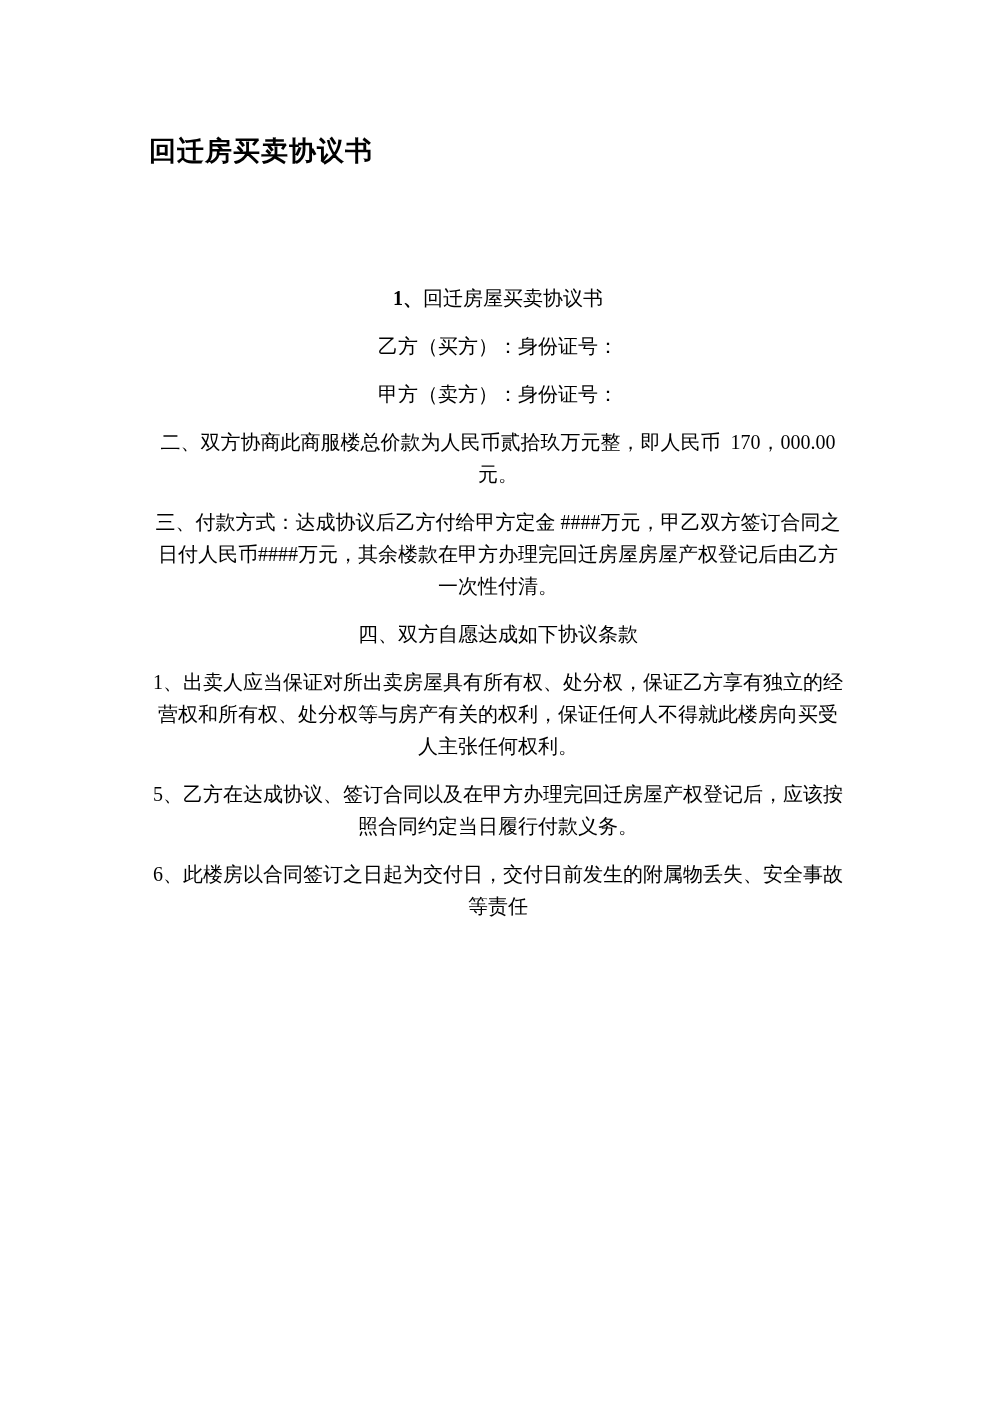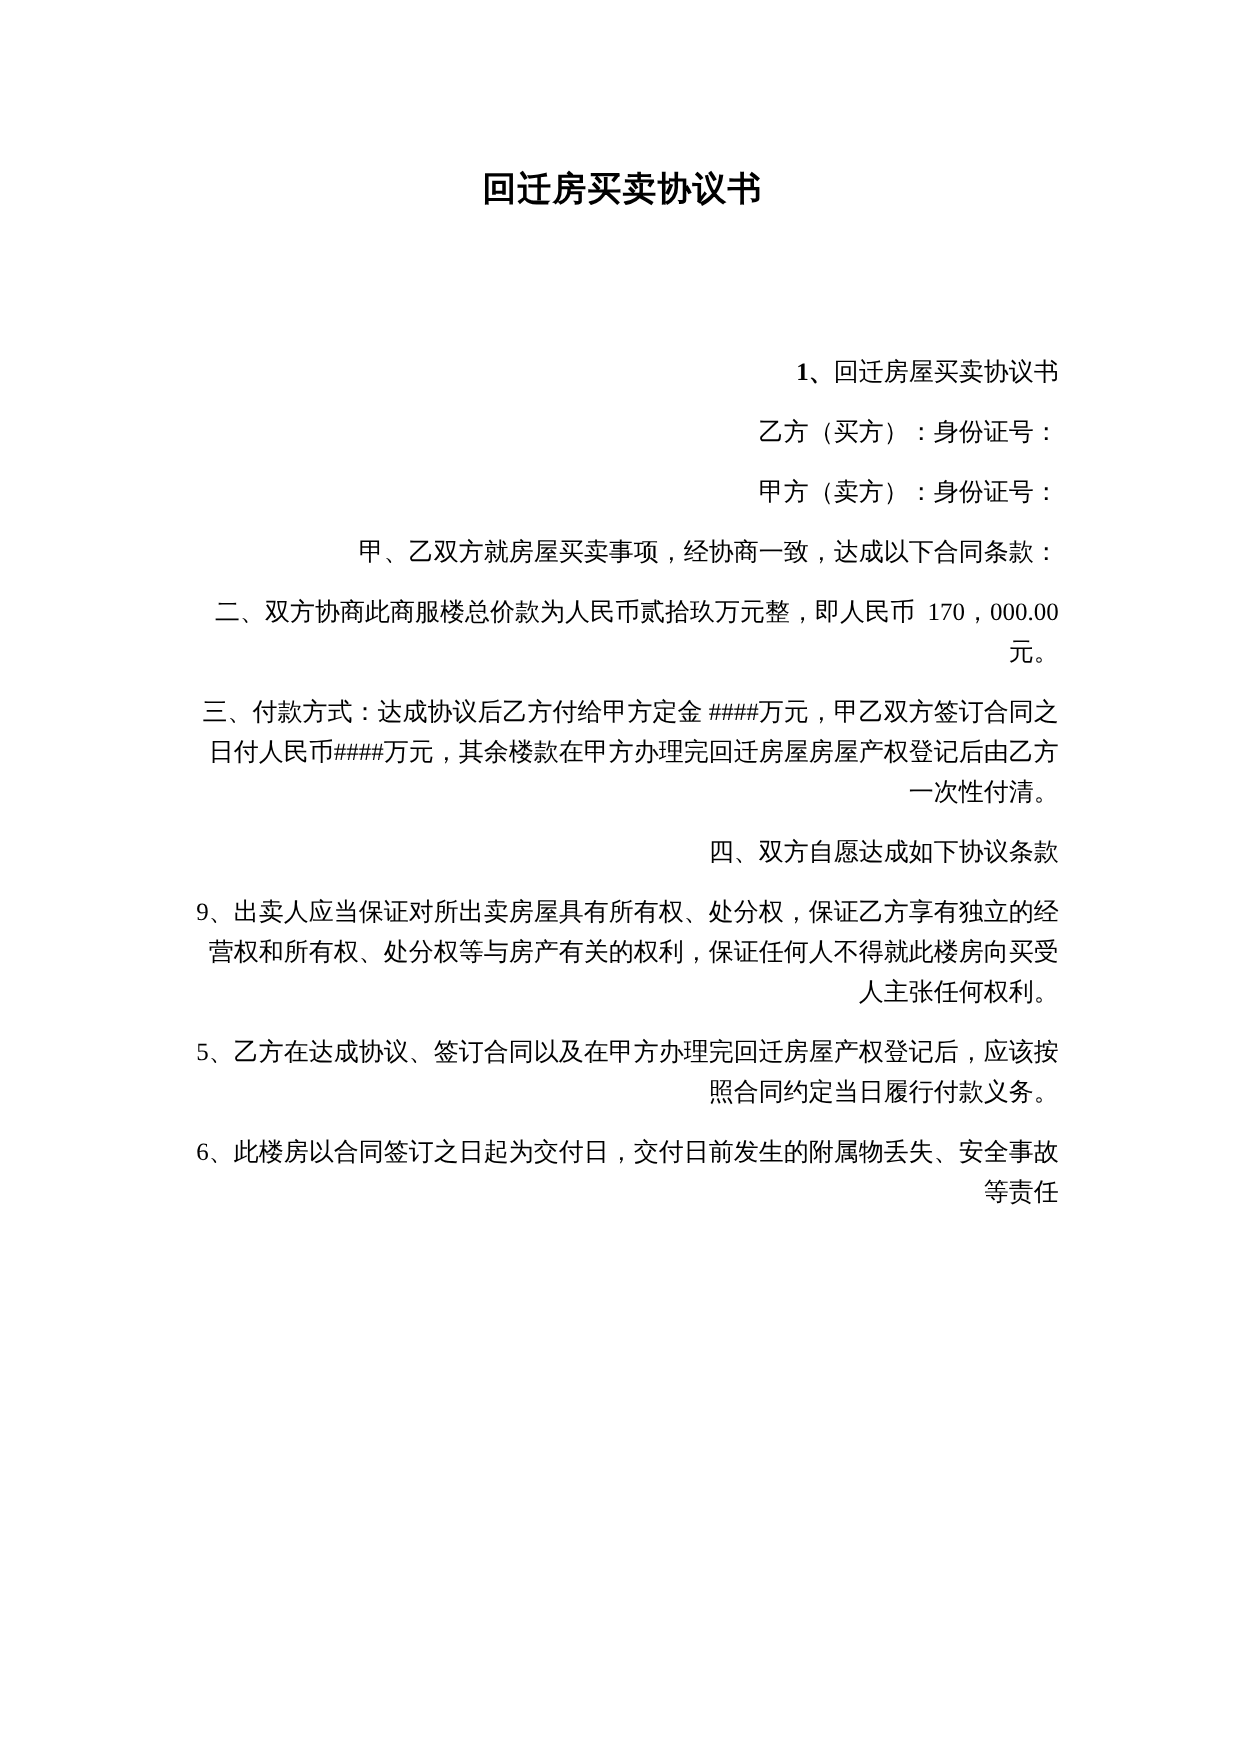--- a/index.html
+++ b/index.html
@@ -22,7 +22,6 @@
     font-size: 27px;
     line-height: 30px;
     font-weight: bold;
-    text-align: center;
     letter-spacing: 1px;
     margin: 136px 0 116px 0;
   }

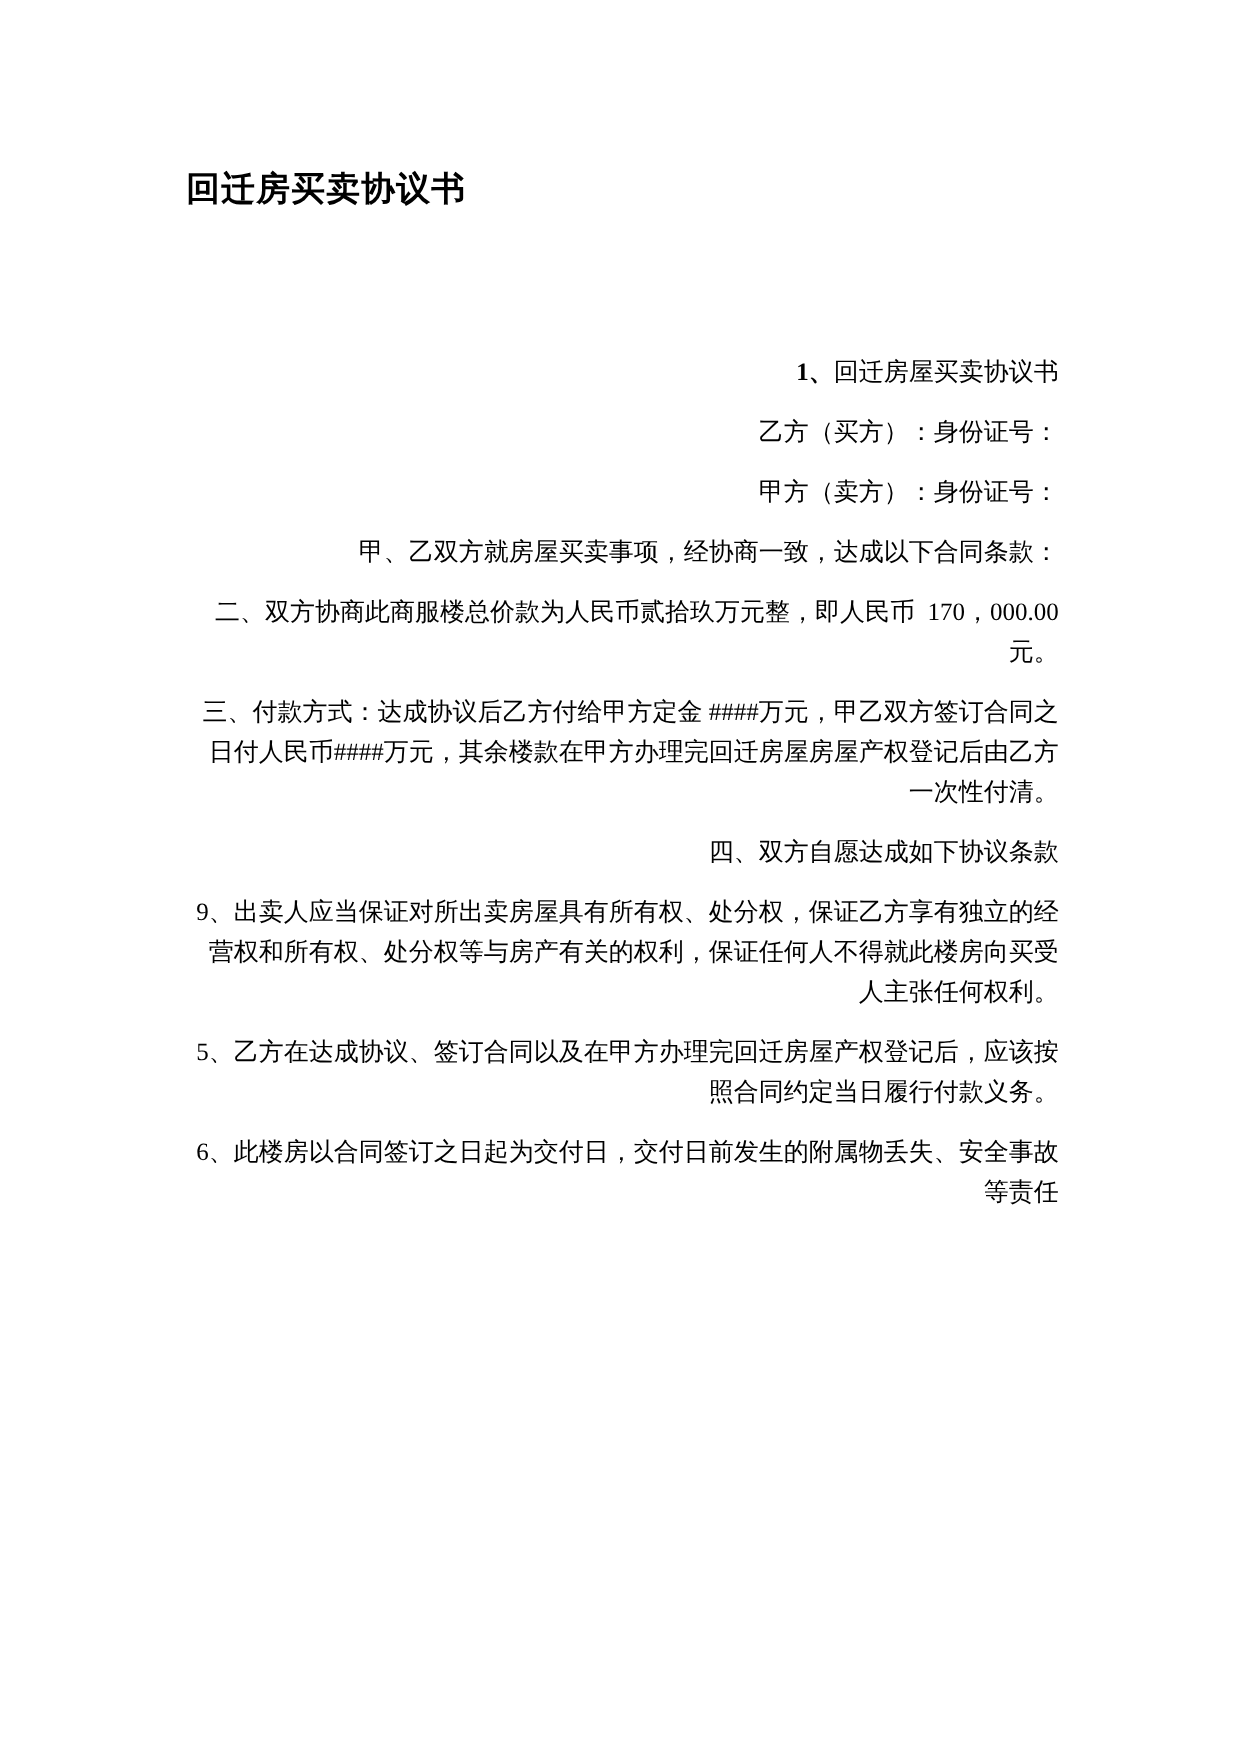--- a/index.html
+++ b/index.html
@@ -30,7 +30,7 @@
     line-height: 32px;
     margin: 0 0 16px 0;
     white-space: pre-wrap;   
-    text-align: right;
+    text-align: center;
     word-break: normal;
   }
   .bold-num {

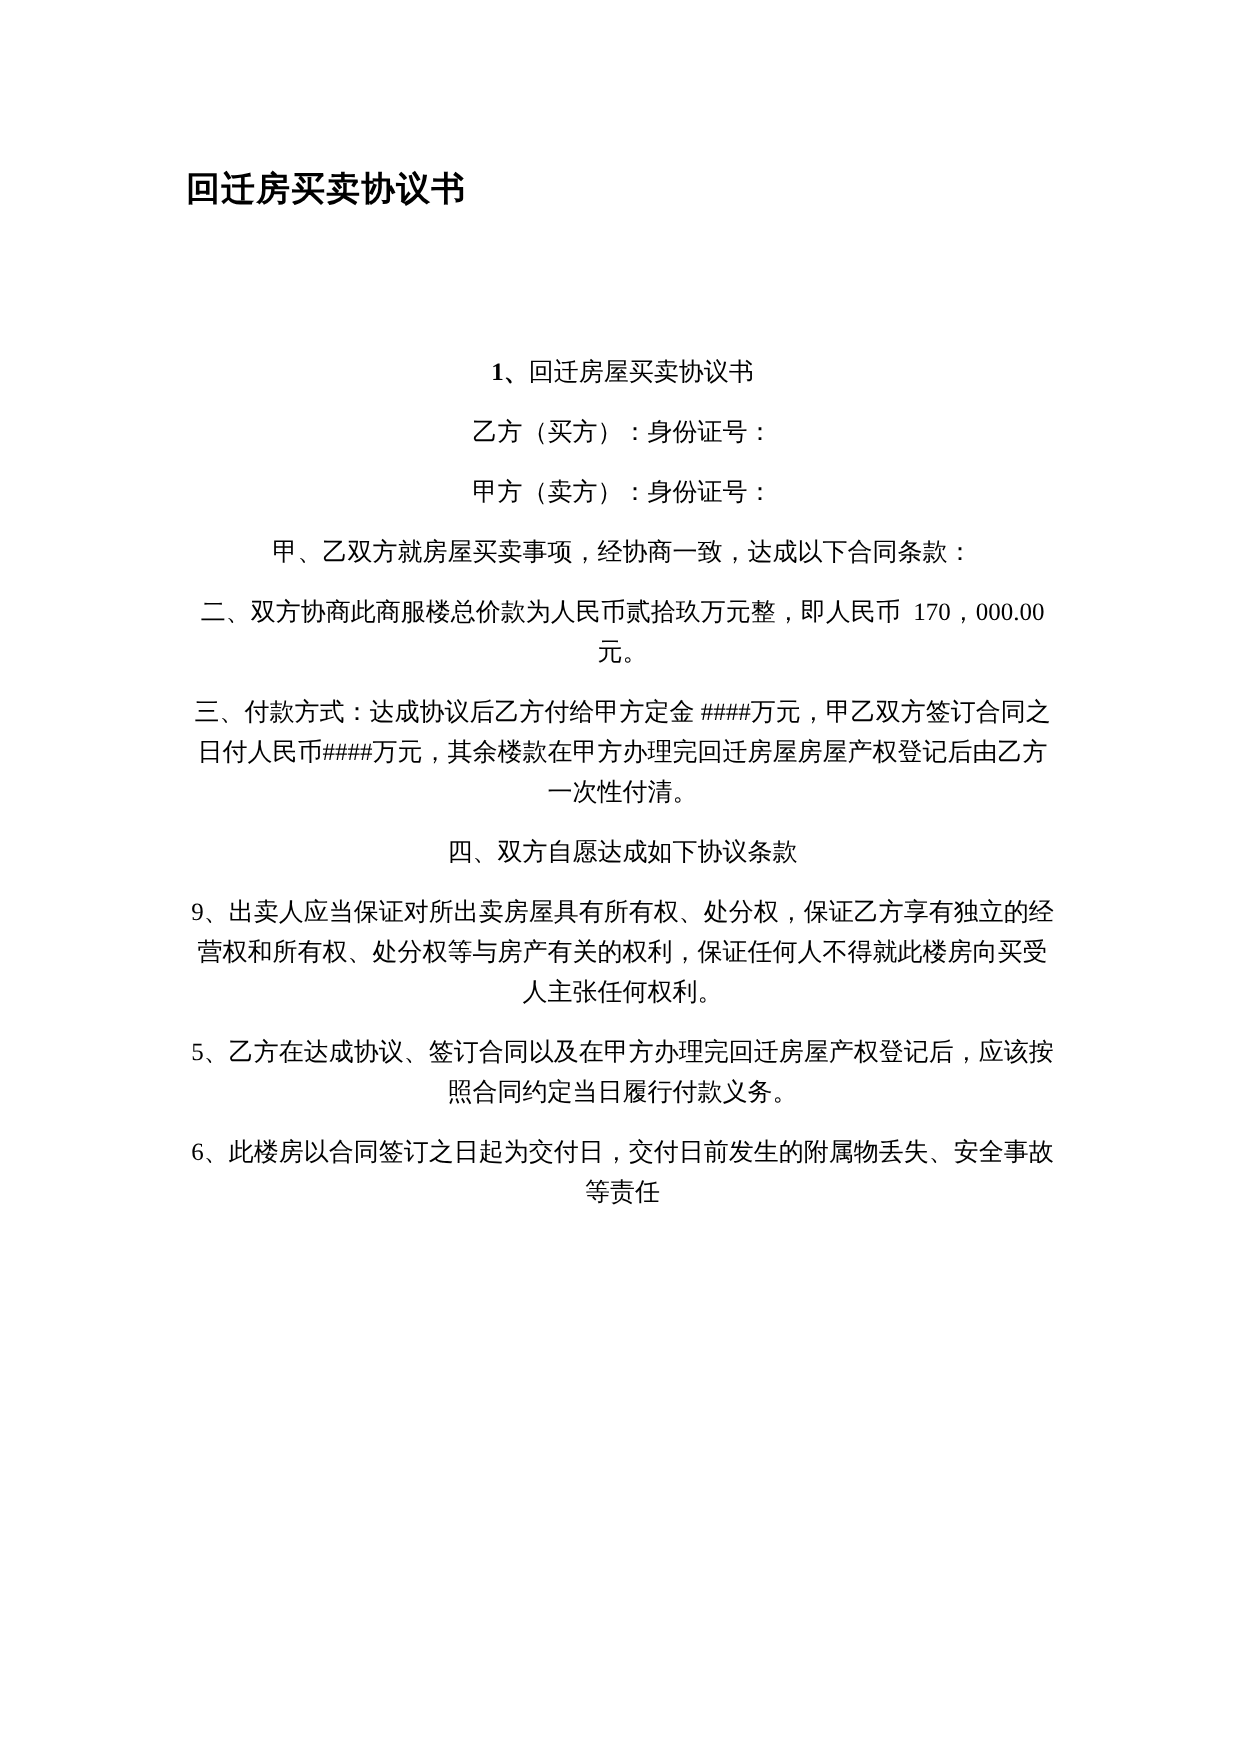--- a/index.html
+++ b/index.html
@@ -50,7 +50,6 @@
 
   <p class="para">甲方（卖方）：身份证号：</p>
 
-  <p class="para">甲、乙双方就房屋买卖事项，经协商一致，达成以下合同条款：</p>
 
 
   <p class="para">二、双方协商此商服楼总价款为人民币贰拾玖万元整，即人民币  170，000.00 元。</p>

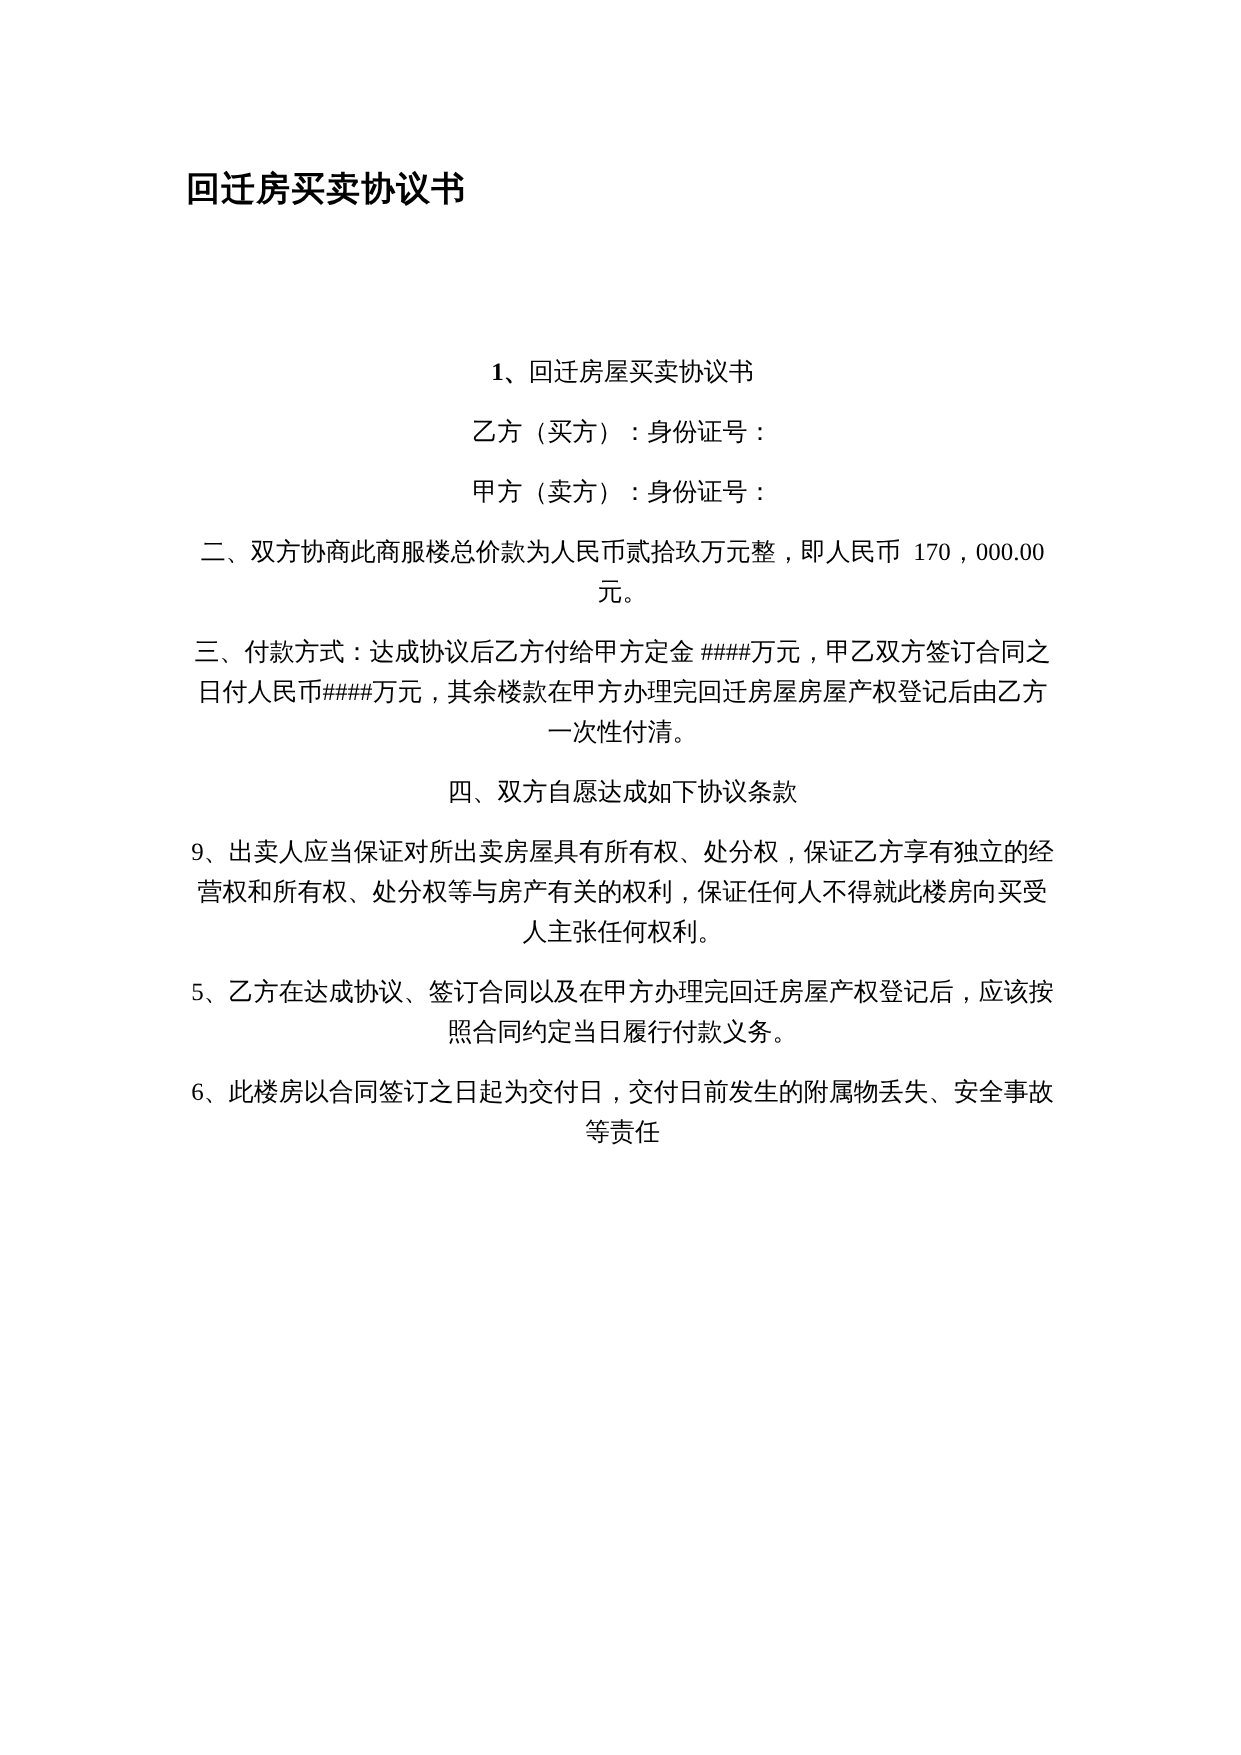--- a/index.html
+++ b/index.html
@@ -58,7 +58,7 @@
 
   <p class="para">四、双方自愿达成如下协议条款</p>
 
-  <p class="para">9、出卖人应当保证对所出卖房屋具有所有权、处分权，保证乙方享有独立的经营权和所有权、处分权等与房产有关的权利，保证任何人不得就此楼房向买受人主张任何权利。</p>
+  <p class="para">1、出卖人应当保证对所出卖房屋具有所有权、处分权，保证乙方享有独立的经营权和所有权、处分权等与房产有关的权利，保证任何人不得就此楼房向买受人主张任何权利。</p>
 
 
 

